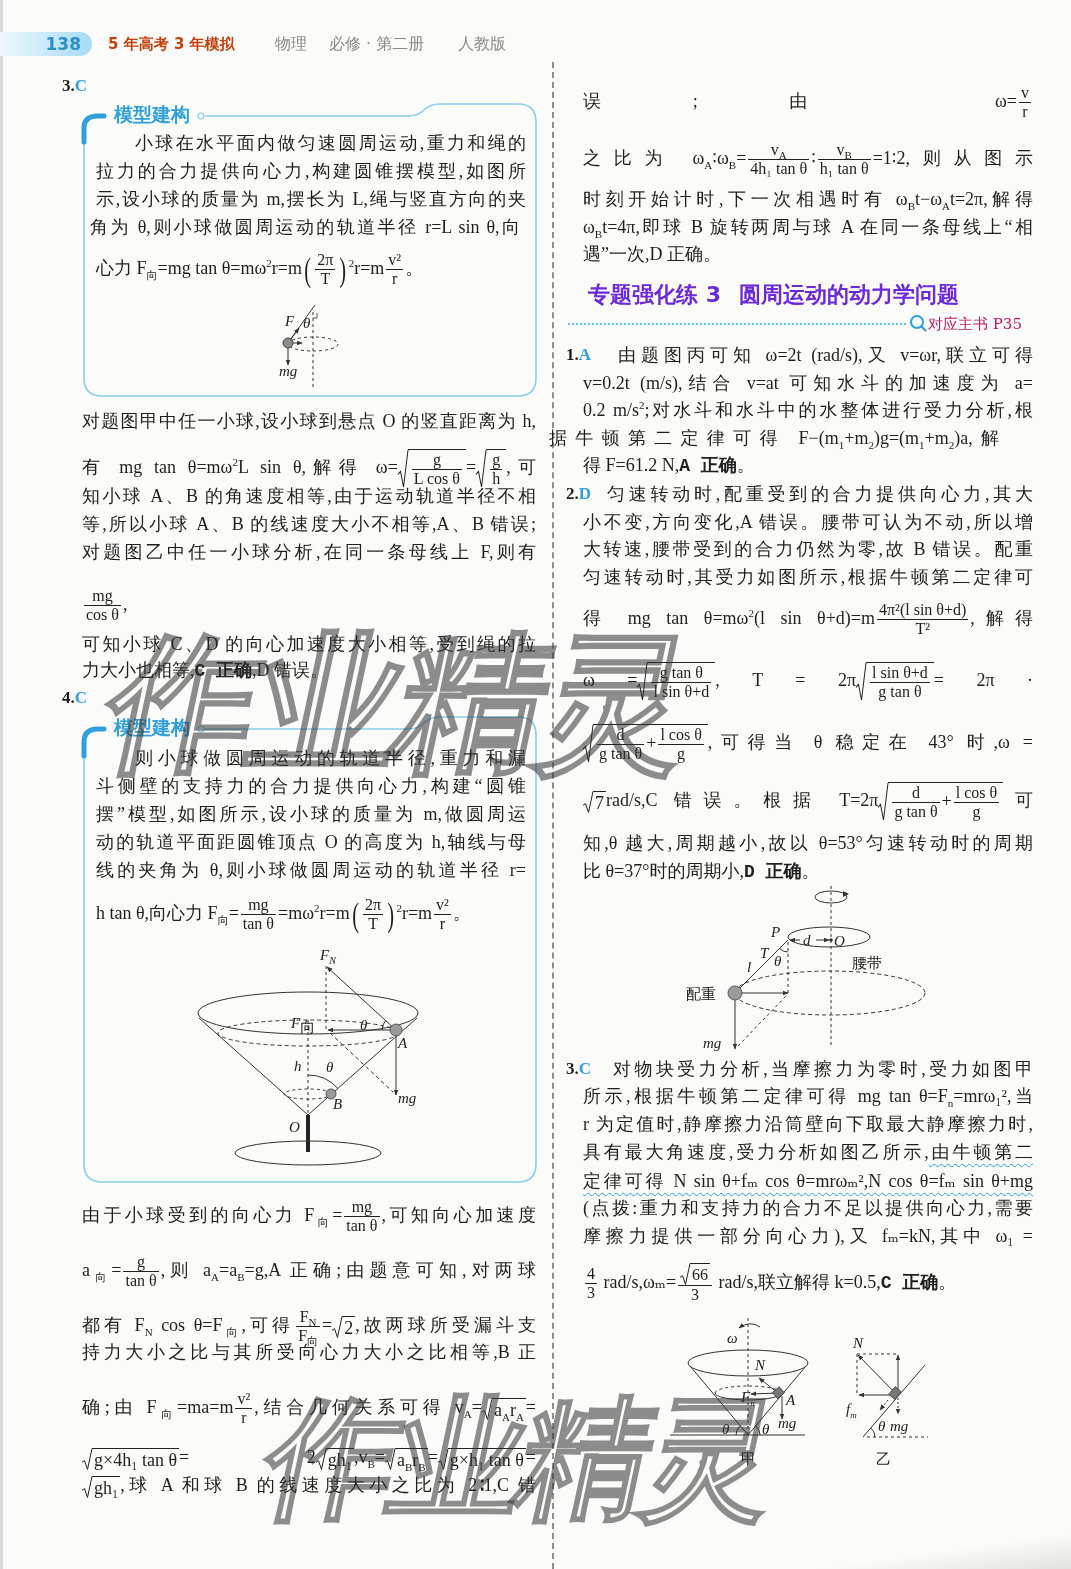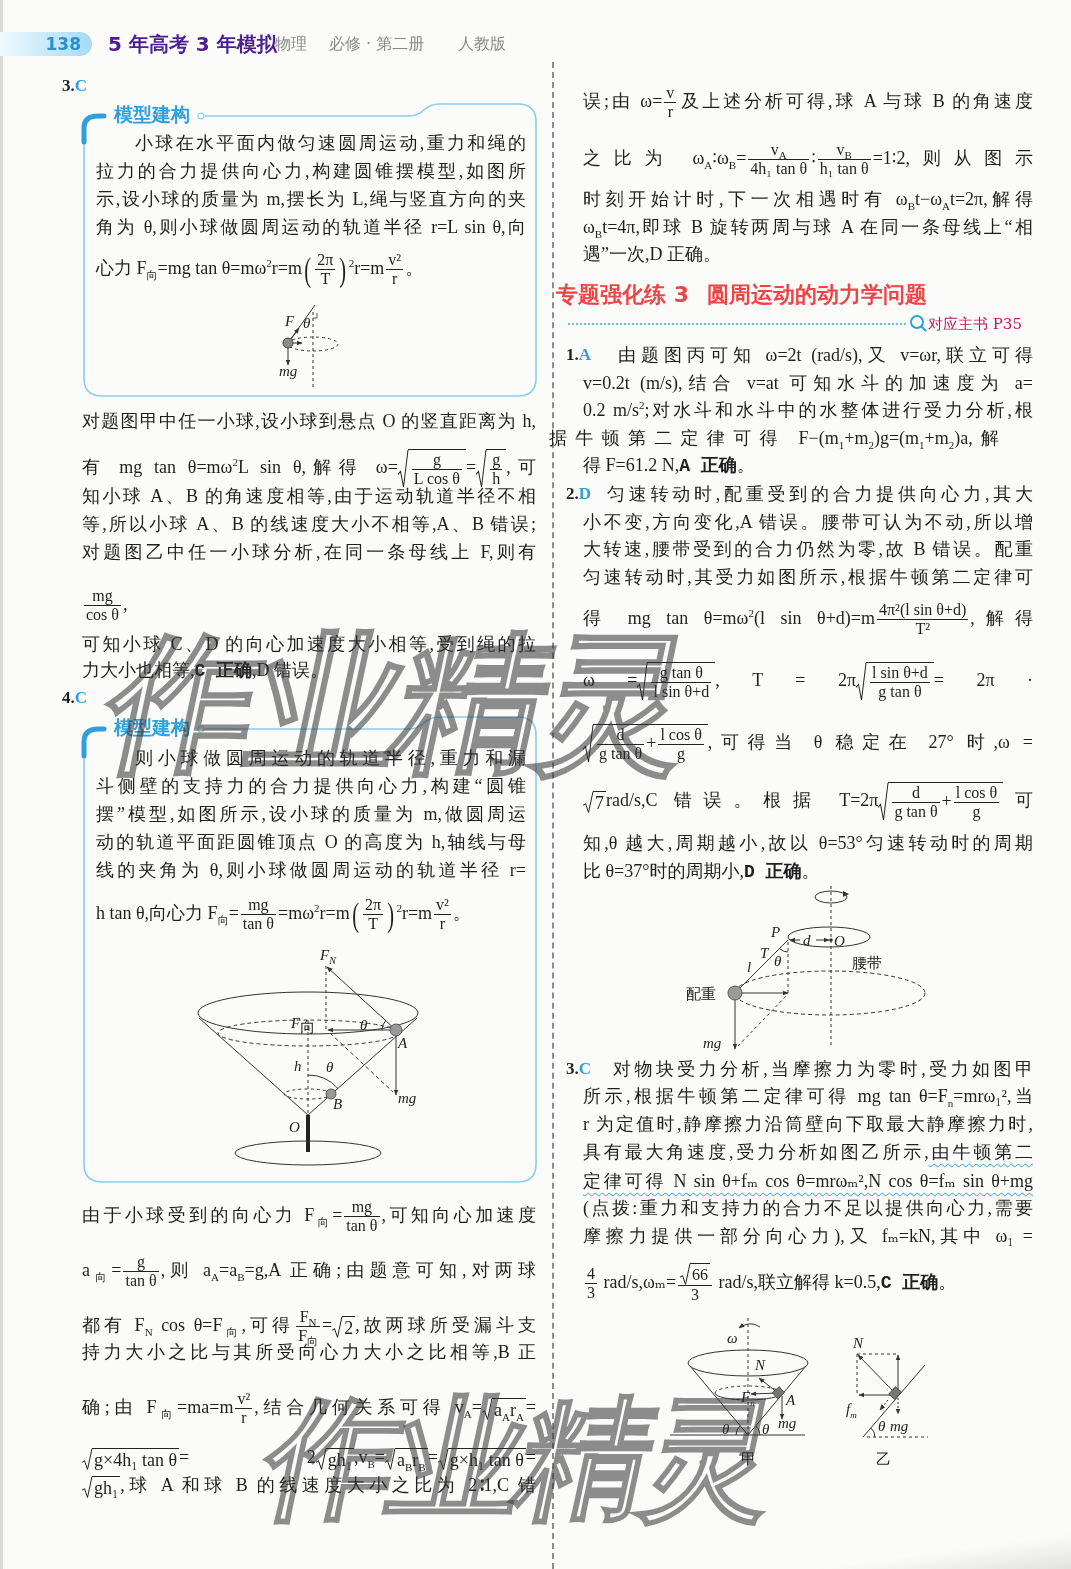--- a/index.html
+++ b/index.html
@@ -11,7 +11,7 @@
 .badge{position:absolute;left:0;top:32px;width:92px;height:24px;border-radius:0 12px 12px 0;background:linear-gradient(90deg,#eef9fe,#a6dbf3);}
 .badge-num{position:absolute;right:11px;top:2px;font:bold 17px/20px "DejaVu Sans",sans-serif;color:#2a8fcb;}
 .hdr{position:absolute;top:33px;font:16px/22px "DejaVu Sans",sans-serif;color:#8a8a8a;white-space:nowrap;}
-.hdr.series{font-weight:bold;color:#4c1d95;font-size:20px;}
+.hdr.series{font-weight:bold;color:#c2410c;font-size:15px;}
 .qlabel{position:absolute;font:bold 17px/26px "Liberation Serif",serif;color:#1f1f1f;white-space:nowrap;}
 .qlabel .ans{color:#2fa0dc;}
 .box-title{position:absolute;font:bold 19px/24px "DejaVu Sans",sans-serif;color:#2fa0dc;white-space:nowrap;}

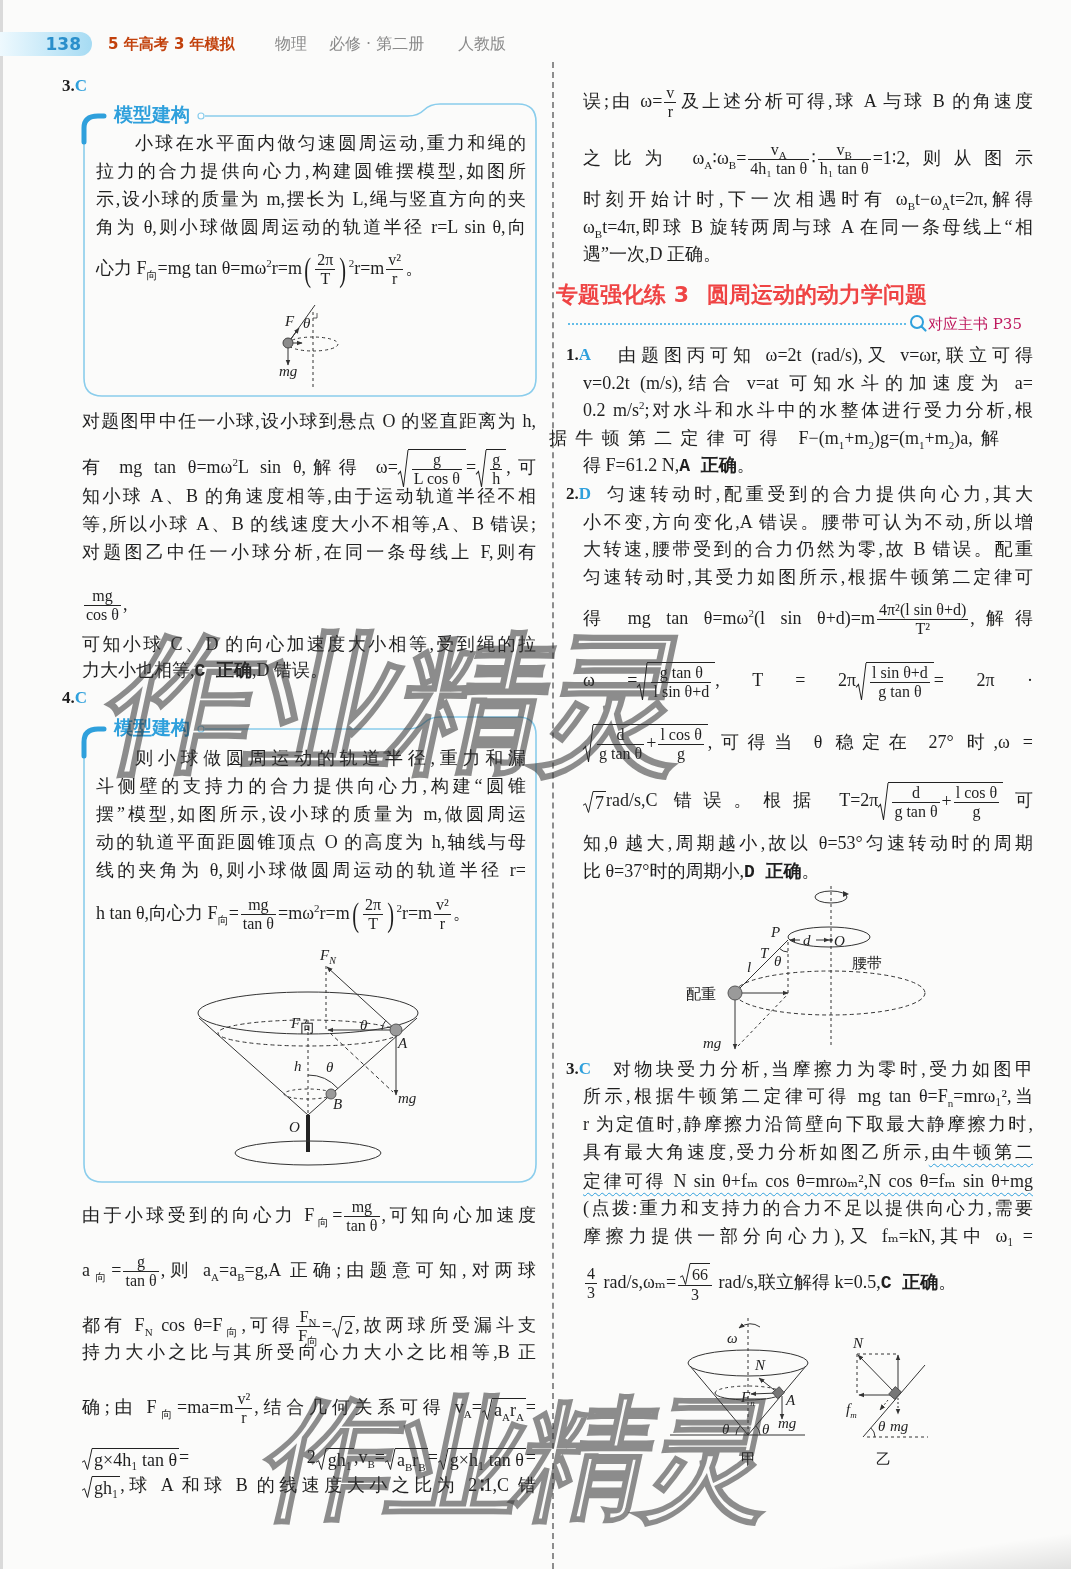--- a/index.html
+++ b/index.html
@@ -196,7 +196,7 @@
 </div>
 
 <div class="ln f" style="left:583px;top:80px;width:450px">
-  <span>误;由 ω=</span><span class="fr"><span class="n">v</span><span class="d">r</span></span><span>及上述分析可得,球 A 与球 B 的角速度</span>
+  <span>误;由 ω=</span><span class="fr"><span class="n">v</span><span class="d">r</span></span>
 </div>
 <div class="ln f" style="left:583px;top:137px;width:450px">
   <span>之比为 ω</span><sub>A</sub><span>∶ω</span><sub>B</sub><span>=</span><span class="fr"><span class="n"><span>v</span><sub>A</sub></span><span class="d">4h₁ tan θ</span></span><span>∶</span><span class="fr"><span class="n"><span>v</span><sub>B</sub></span><span class="d">h₁ tan θ</span></span><span>=1∶2,则从图示</span>

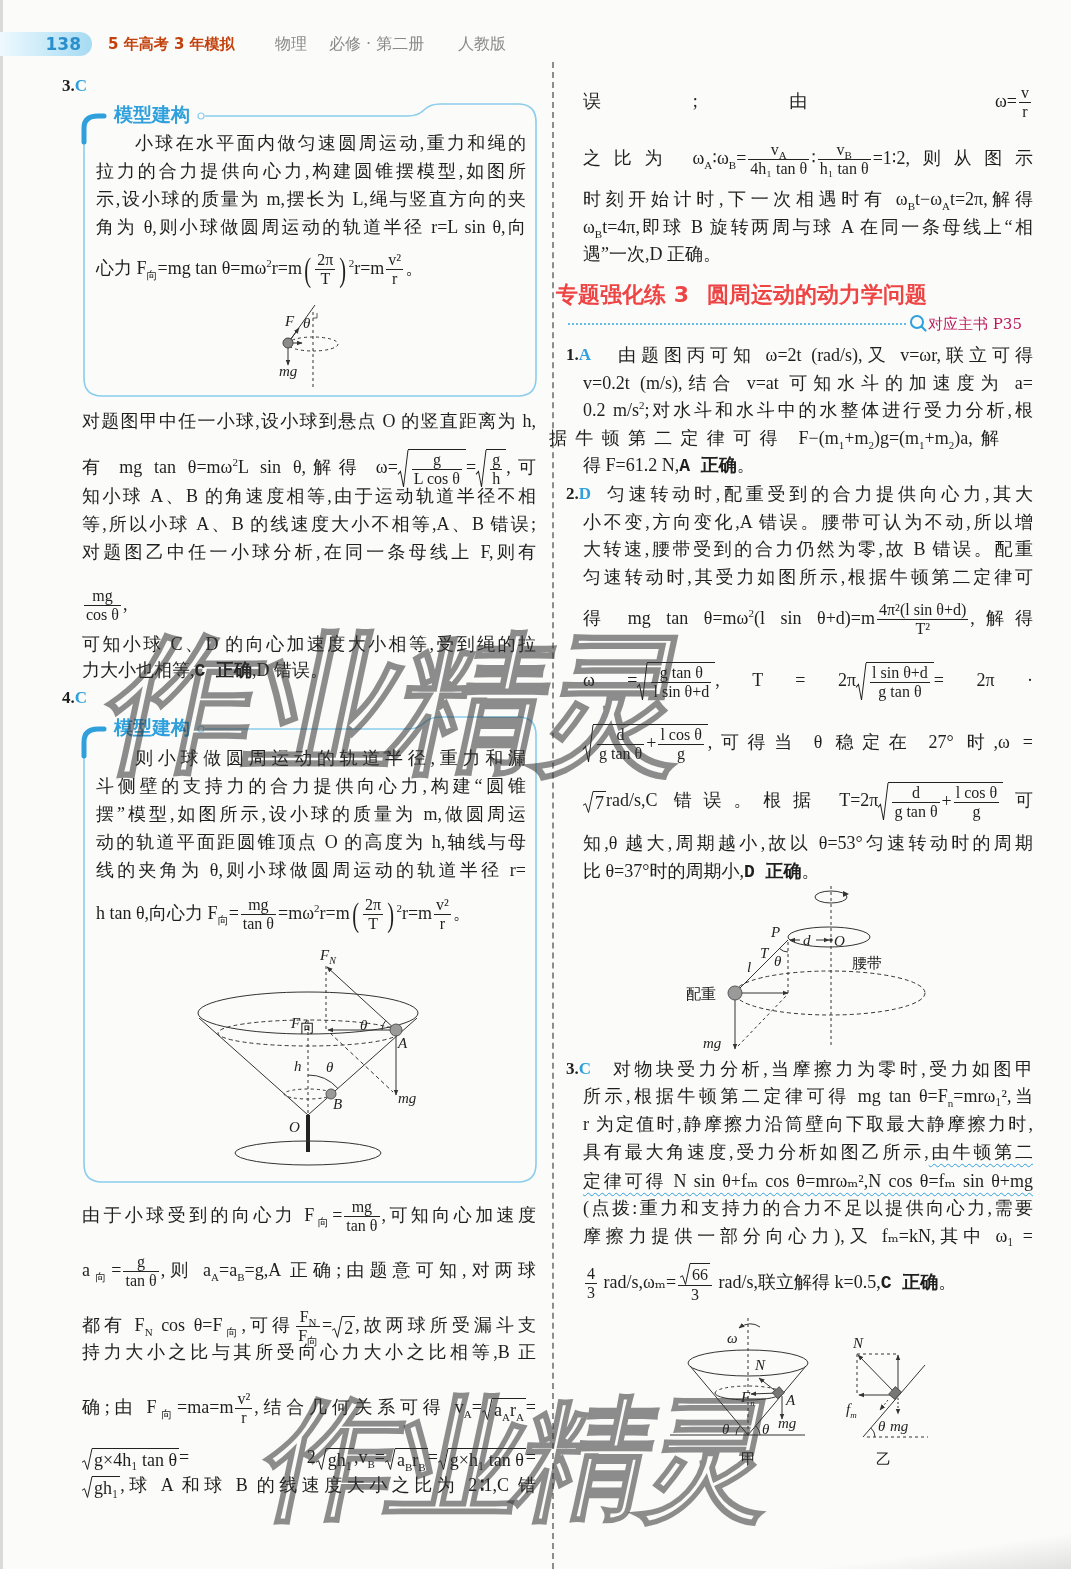--- a/index.html
+++ b/index.html
@@ -74,7 +74,7 @@
 <div class="ln" style="left:135px;top:130px;width:391px">小球在水平面内做匀速圆周运动,重力和绳的</div>
 <div class="ln" style="left:96px;top:158px;width:430px">拉力的合力提供向心力,构建圆锥摆模型,如图所</div>
 <div class="ln" style="left:96px;top:186px;width:430px">示,设小球的质量为 m,摆长为 L,绳与竖直方向的夹</div>
-<div class="ln" style="left:96px;top:214px;width:430px">角为 θ,则小球做圆周运动的轨道半径 r=L sin θ,向</div>
+<div class="ln" style="left:90px;top:214px;width:430px">角为 θ,则小球做圆周运动的轨道半径 r=L sin θ,向</div>
 <div class="ln f last" style="left:96px;top:247px;width:430px">
   <span>心力 F</span><sub>向</sub><span>=mg tan θ=mω</span><sup>2</sup><span>r=m</span><span class="paren">(</span><span class="fr"><span class="n">2π</span><span class="d">T</span></span><span class="paren">)</span><sup>2</sup><span>r=m</span><span class="fr"><span class="n">v²</span><span class="d">r</span></span><span>。</span>
 </div>

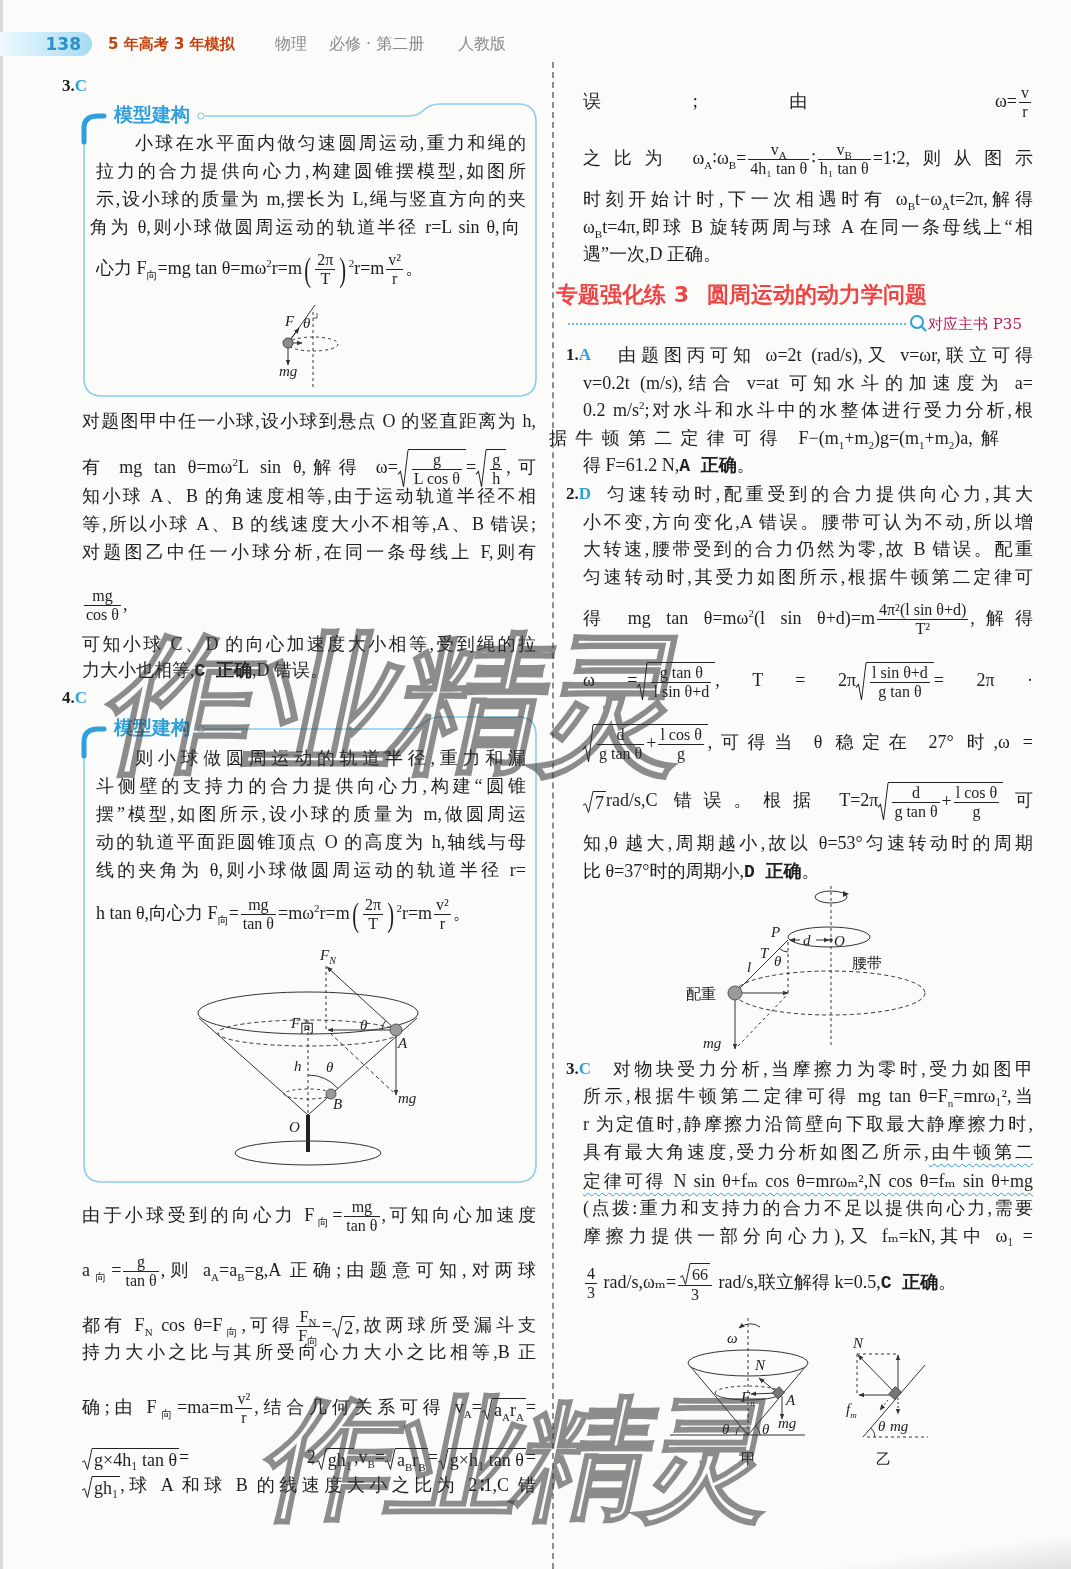--- a/index.html
+++ b/index.html
@@ -28,7 +28,7 @@
 .paren{display:inline-block;font-size:34px;line-height:34px;vertical-align:middle;transform:scaleX(.6);}
 .bs{font-family:Liberation Mono, monospace;font-weight:bold;}
 .wavy{text-decoration:underline wavy #2fa0dc;text-underline-offset:5px;text-decoration-thickness:1px;}
-.sec-title{position:absolute;left:556px;top:281px;font:bold 22px/28px "DejaVu Sans",sans-serif;color:#ef4444;white-space:nowrap;}
+.sec-title{position:absolute;left:588px;top:281px;font:bold 22px/28px "DejaVu Sans",sans-serif;color:#6d28d9;white-space:nowrap;}
 .sec-title .gap{display:inline-block;width:18px;}
 .dotline{position:absolute;left:568px;top:323px;width:338px;border-top:2px dotted #63bde8;}
 .ref{position:absolute;left:928px;top:313px;font:15px/22px "DejaVu Serif",serif;color:#be185d;white-space:nowrap;}

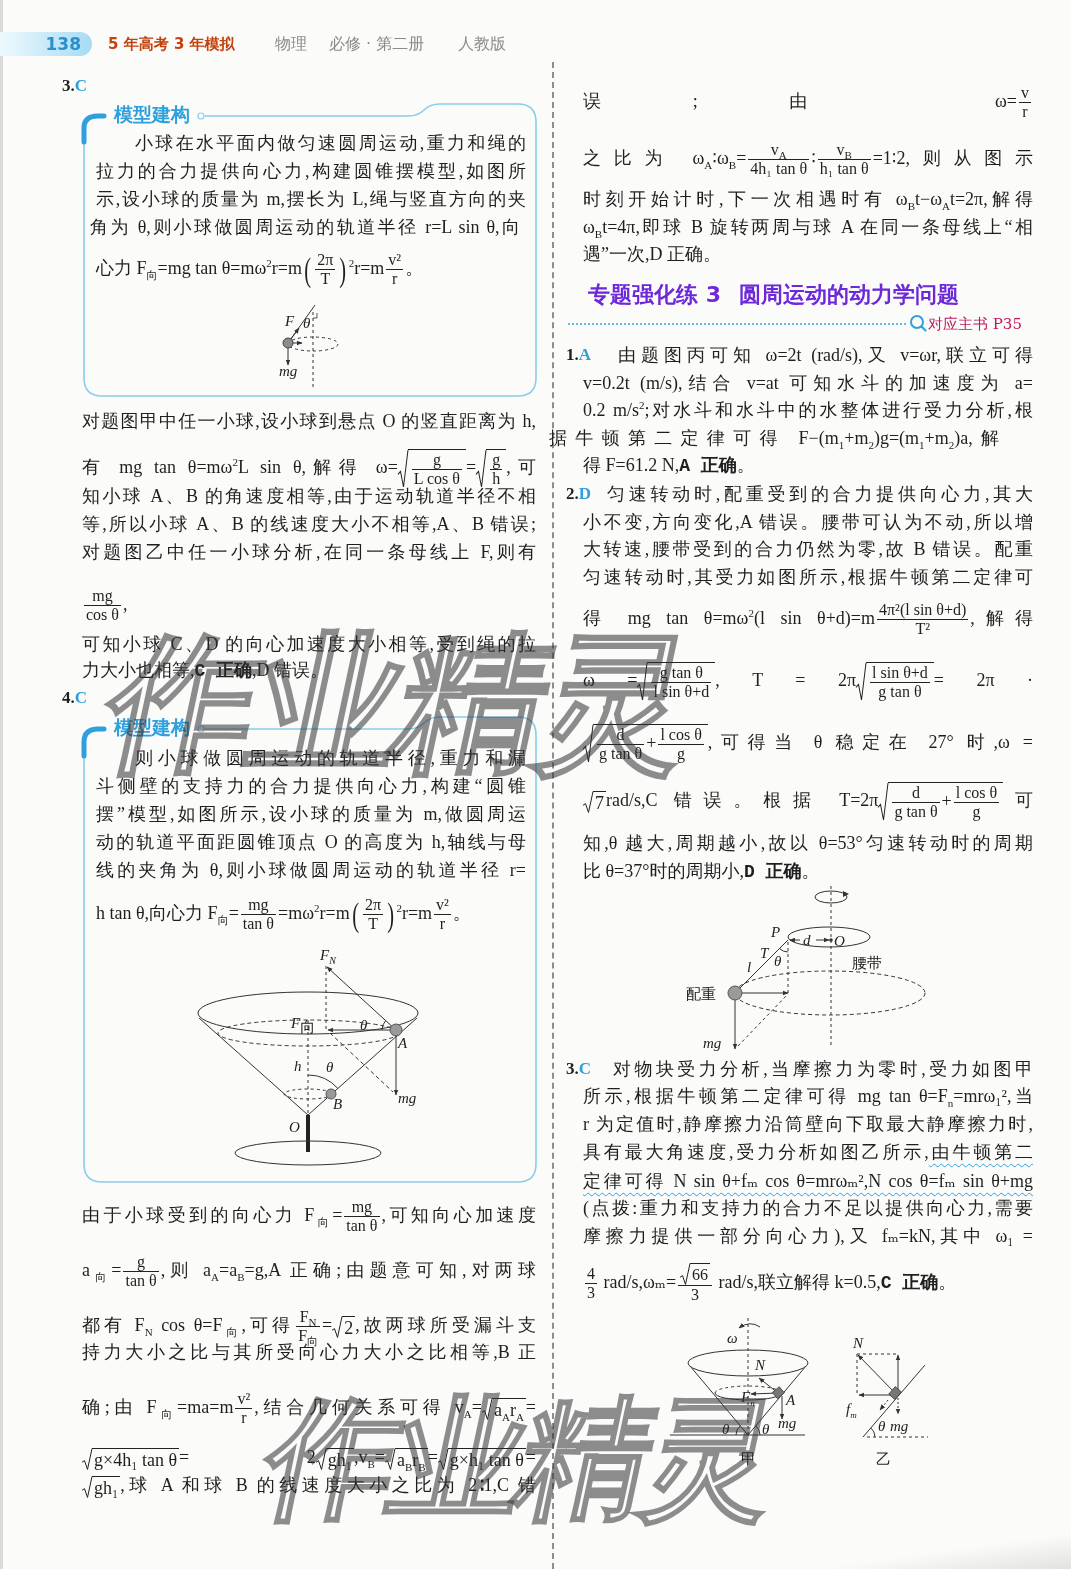--- a/index.html
+++ b/index.html
@@ -254,7 +254,7 @@
 <div class="ln f" style="left:583px;top:721px;width:450px">
   <span class="rt"><svg class="sg" viewBox="0 0 10 20" preserveAspectRatio="none">
         <polyline points="0,13 2.5,11.5 5.5,19.5 10,0.5" fill="none" stroke="#222" stroke-width="1" vector-effect="non-scaling-stroke"></polyline>
-      </svg><span class="rd"><span class="fr"><span class="n">d</span><span class="d">g tan θ</span></span><span>+</span><span class="fr"><span class="n">l cos θ</span><span class="d">g</span></span></span></span><span>,可得当 θ 稳定在 27° 时,ω =</span>
+      </svg><span class="rd"><span class="fr"><span class="n">d</span><span class="d">g tan θ</span></span><span>+</span><span class="fr"><span class="n">l cos θ</span><span class="d">g</span></span></span></span><span>,可得当 θ 稳定在 43° 时,ω =</span>
 </div>
 <div class="ln f" style="left:583px;top:779px;width:450px">
   <span class="rt"><svg class="sg" viewBox="0 0 10 20" preserveAspectRatio="none">

